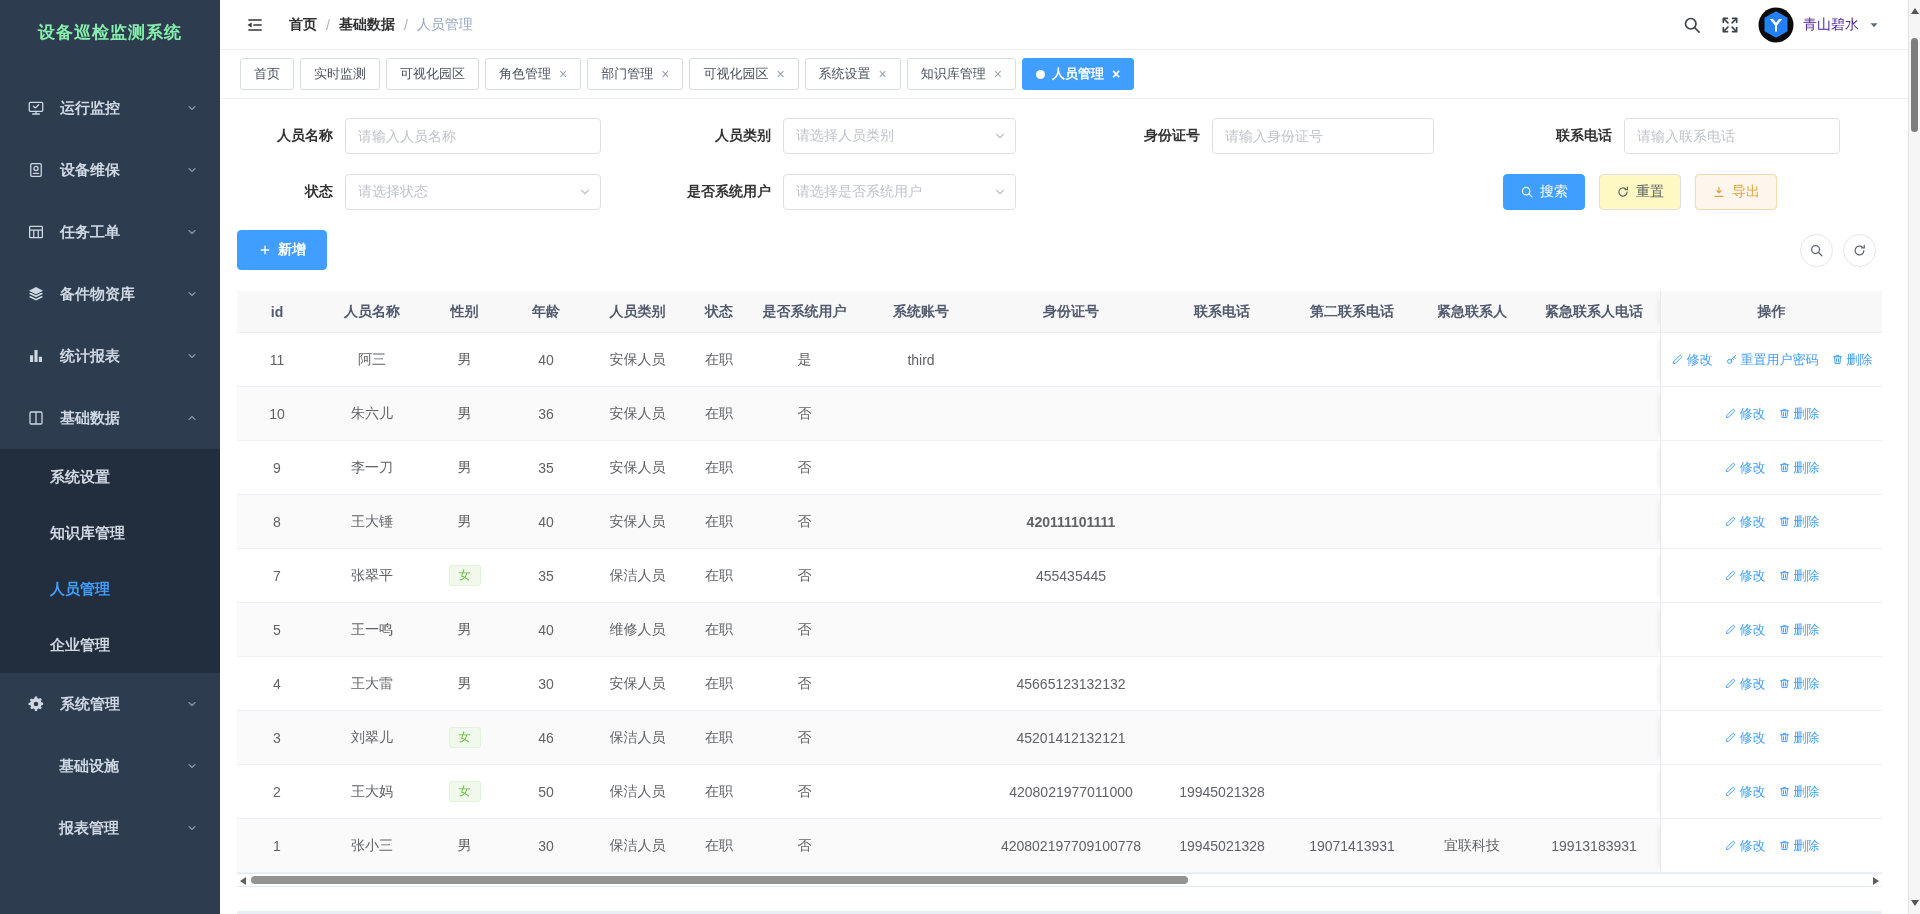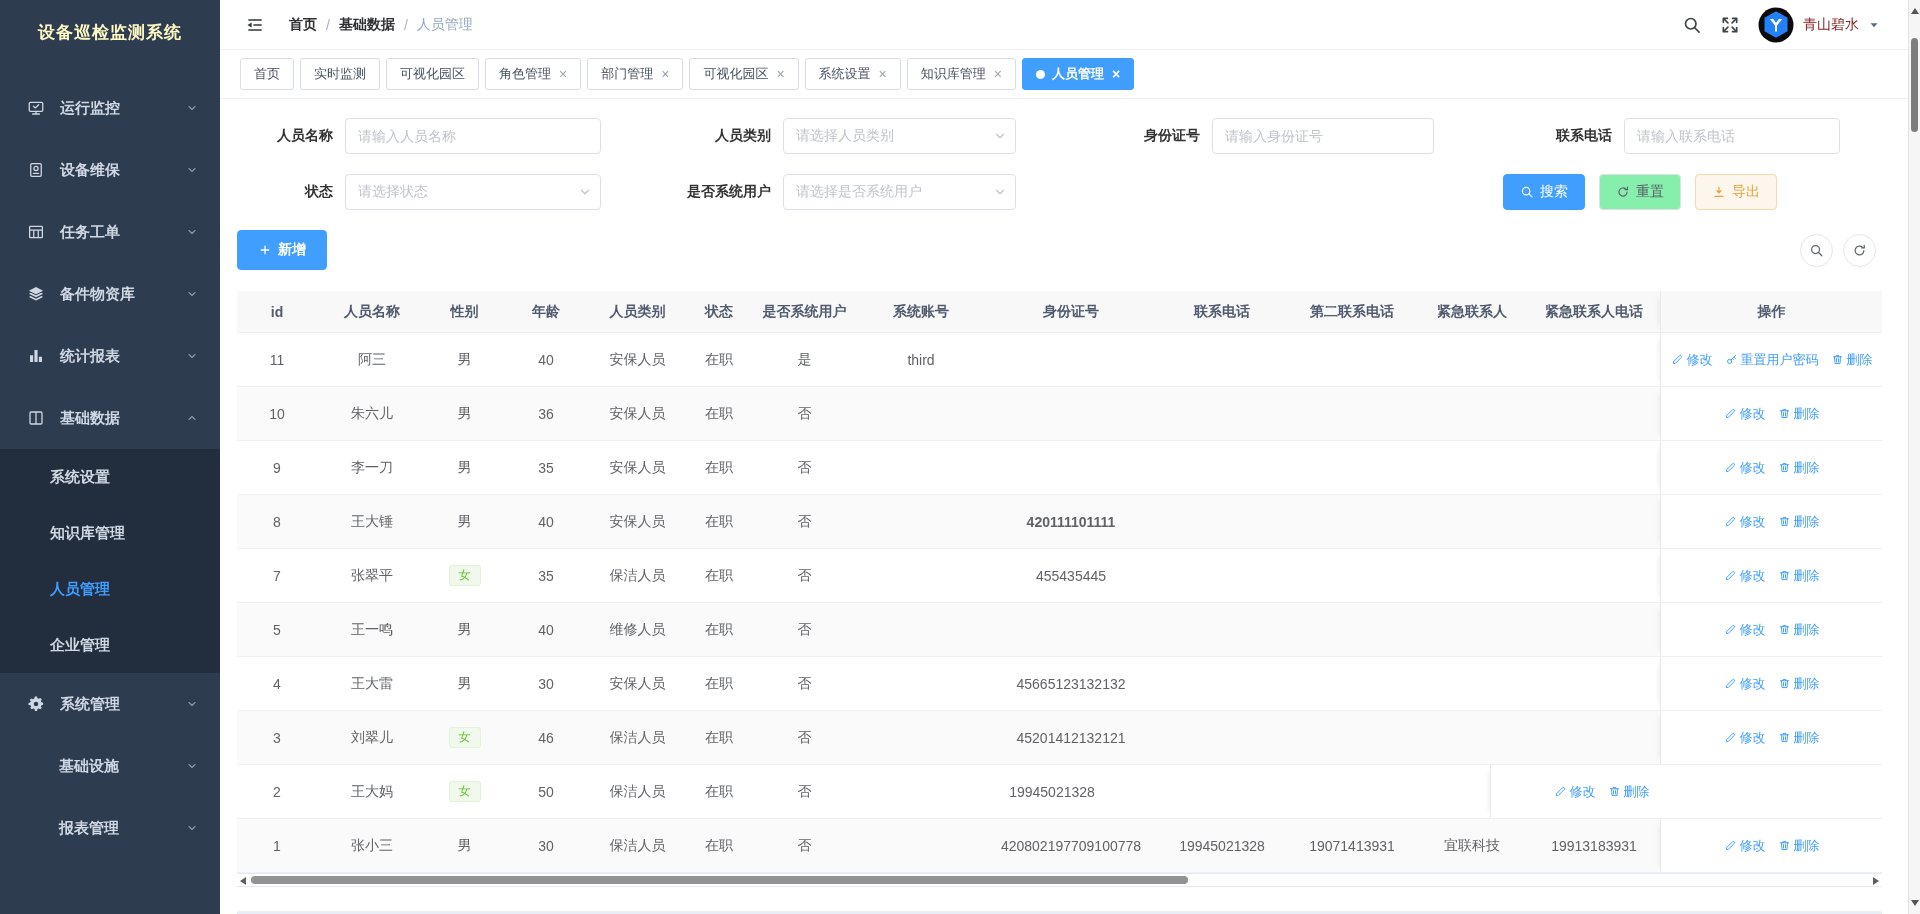--- a/index.html
+++ b/index.html
@@ -11,7 +11,7 @@
 
   
   .sidebar{width:220px;height:100%;background:#2e3c50;flex-shrink:0;overflow:hidden}
-  .sidebar-title{height:60px;line-height:66px;text-align:center;color:#fef9c3;font-size:17px;font-weight:bold;letter-spacing:1px}
+  .sidebar-title{height:60px;line-height:66px;text-align:center;color:#86efac;font-size:17px;font-weight:bold;letter-spacing:1px}
   .menu{padding-top:17px}
   .menu-item{height:62px;display:flex;align-items:center;padding:0 22px 0 27px;color:#cfd7e2;font-size:15px;font-weight:600;cursor:pointer}
   .menu-item.indent{padding-left:59px}

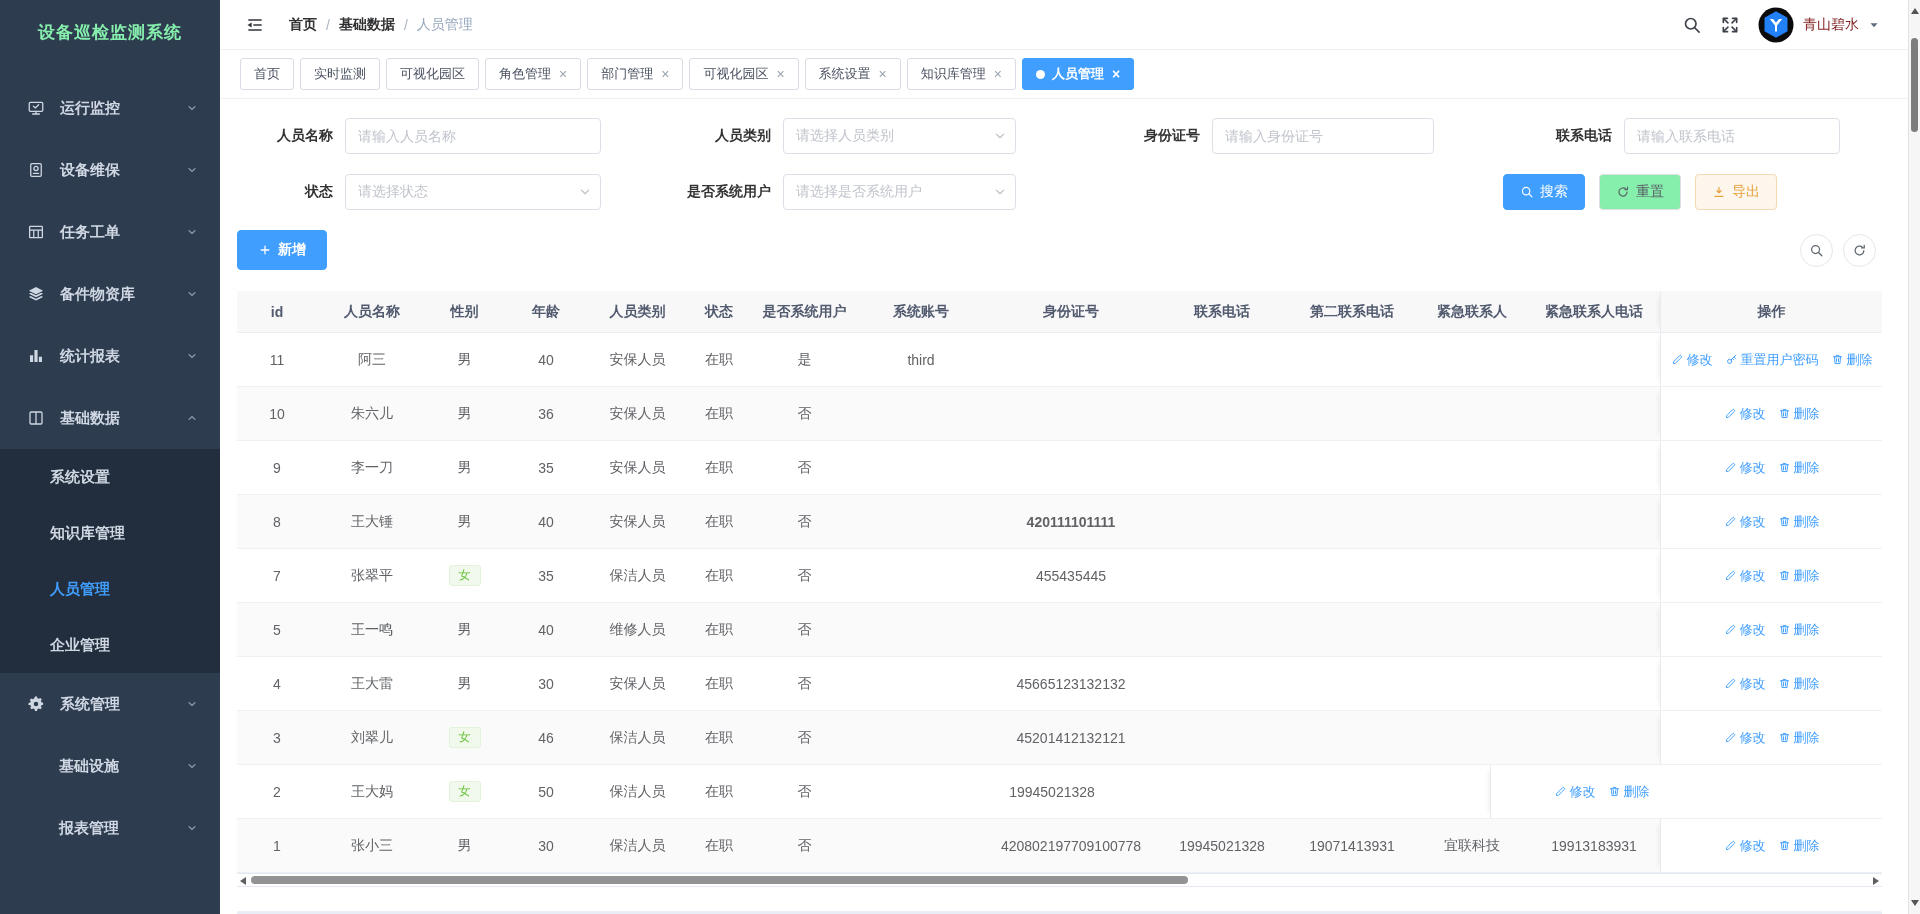--- a/index.html
+++ b/index.html
@@ -35,7 +35,7 @@
   .tb-ic{width:20px;height:20px;color:#3e434a;cursor:pointer}
   .user-menu{display:flex;align-items:center;gap:9px;cursor:pointer}
   .avatar{width:36px;height:36px}
-  .username{font-size:14px;color:#7f1d1d}
+  .username{font-size:14px;color:#4c1d95}
   .caret{width:12px;height:12px;color:#5f6b7b}
 
   .tabbar{height:49px;display:flex;align-items:center;gap:6px;padding:0 20px;border-bottom:1px solid #eef0f4;background:#fff;flex-shrink:0}

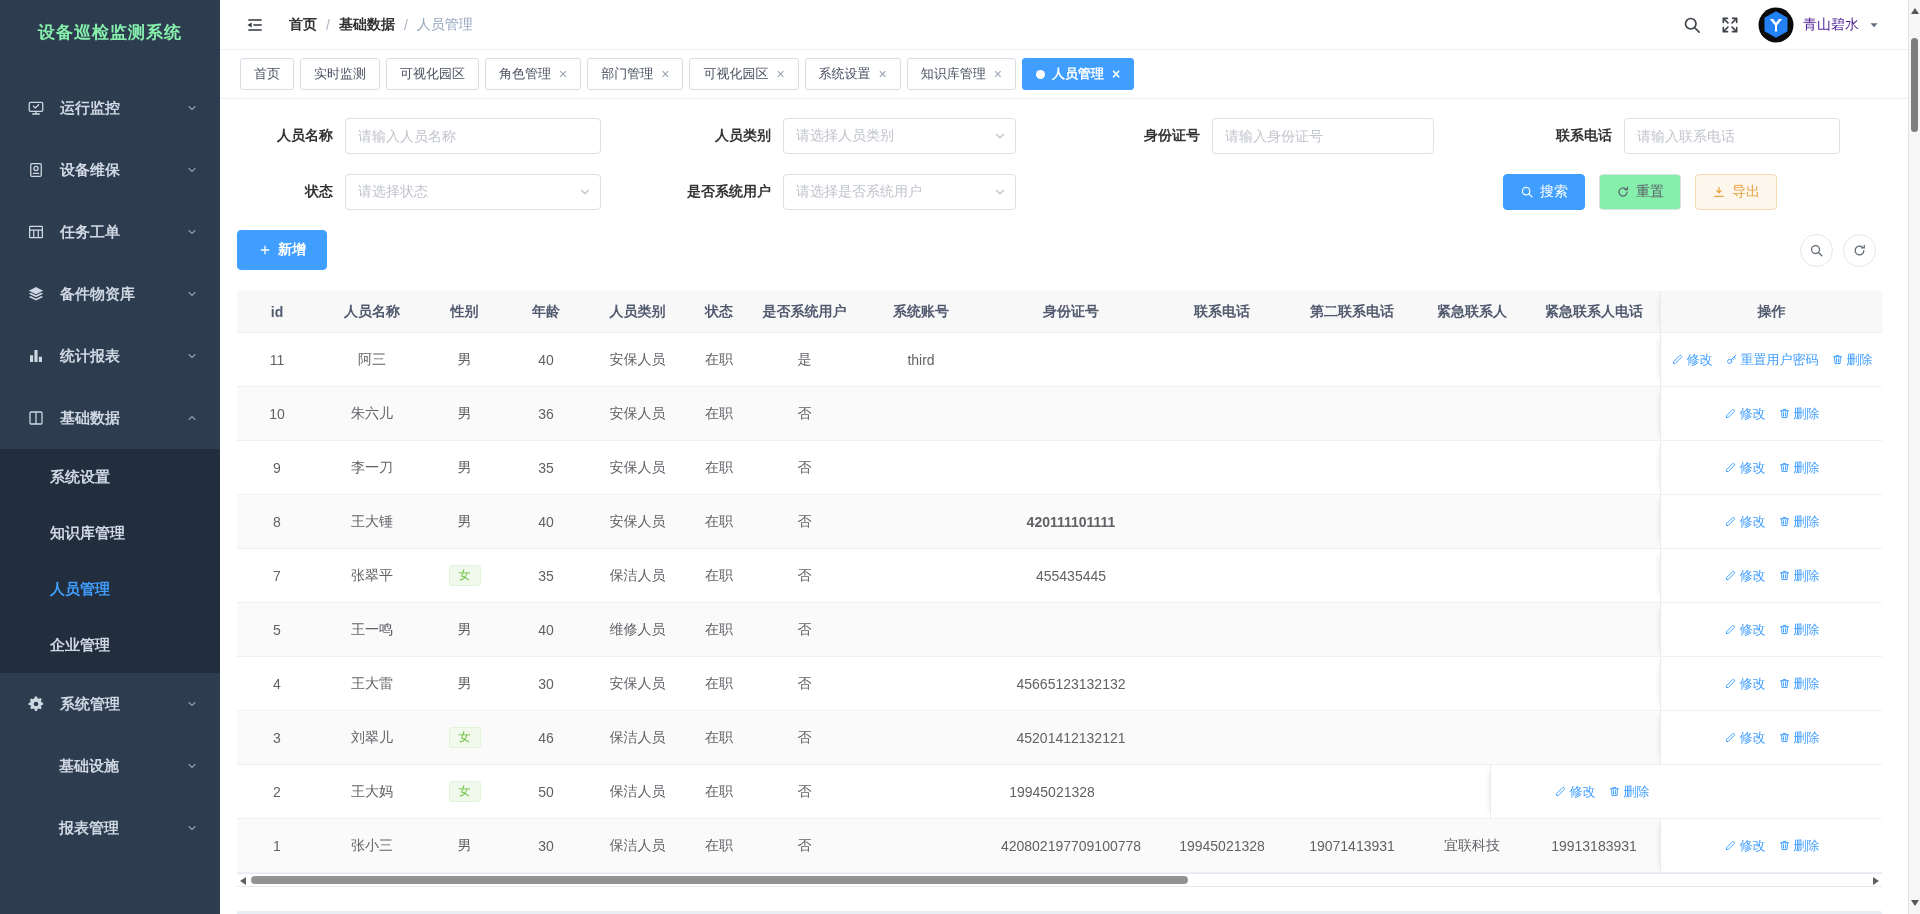--- a/index.html
+++ b/index.html
@@ -62,7 +62,7 @@
   .btn{height:36px;display:inline-flex;align-items:center;gap:6px;padding:0 16px;border-radius:4px;font-size:14px;cursor:pointer;border:1px solid transparent;font-family:inherit}
   .btn .icon{width:14px;height:14px}
   .btn-primary{background:#409eff;border-color:#409eff;color:#fff}
-  .btn-default{background:#86efac;border-color:#dcdfe6;color:#5a6169}
+  .btn-default{background:#fef9c3;border-color:#dcdfe6;color:#5a6169}
   .btn-warning{background:#fdf6ec;border-color:#f5dab1;color:#e6a23c}
 
   .toolbar{display:flex;align-items:center;margin-top:16px}

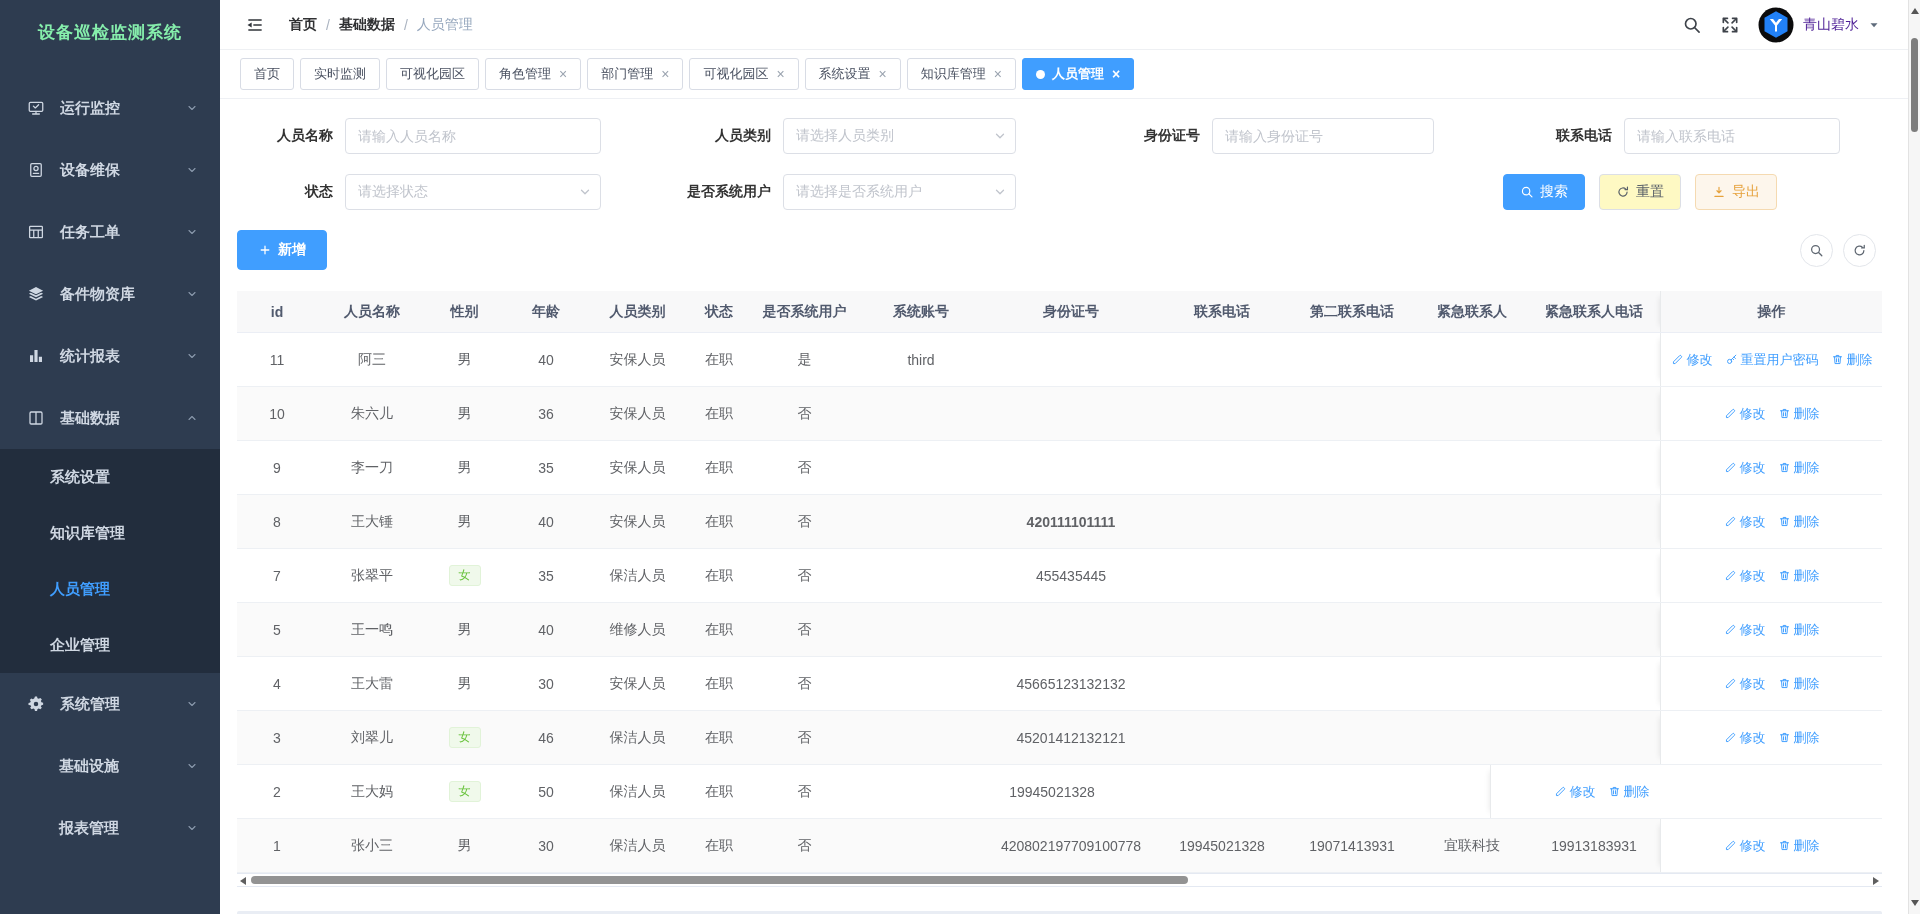--- a/index.html
+++ b/index.html
@@ -735,6 +735,7 @@
               <div class="t-cell" style="width: 68px;">在职</div>
               <div class="t-cell" style="width: 103px;">否</div>
               <div class="t-cell" style="width: 130px;"></div>
+              <div class="t-cell" style="width: 170px;">4208021977011000</div>
               <div class="t-cell" style="width: 132px;">19945021328</div>
               <div class="t-cell" style="width: 128px;"></div>
               <div class="t-cell" style="width: 112px;"></div>

